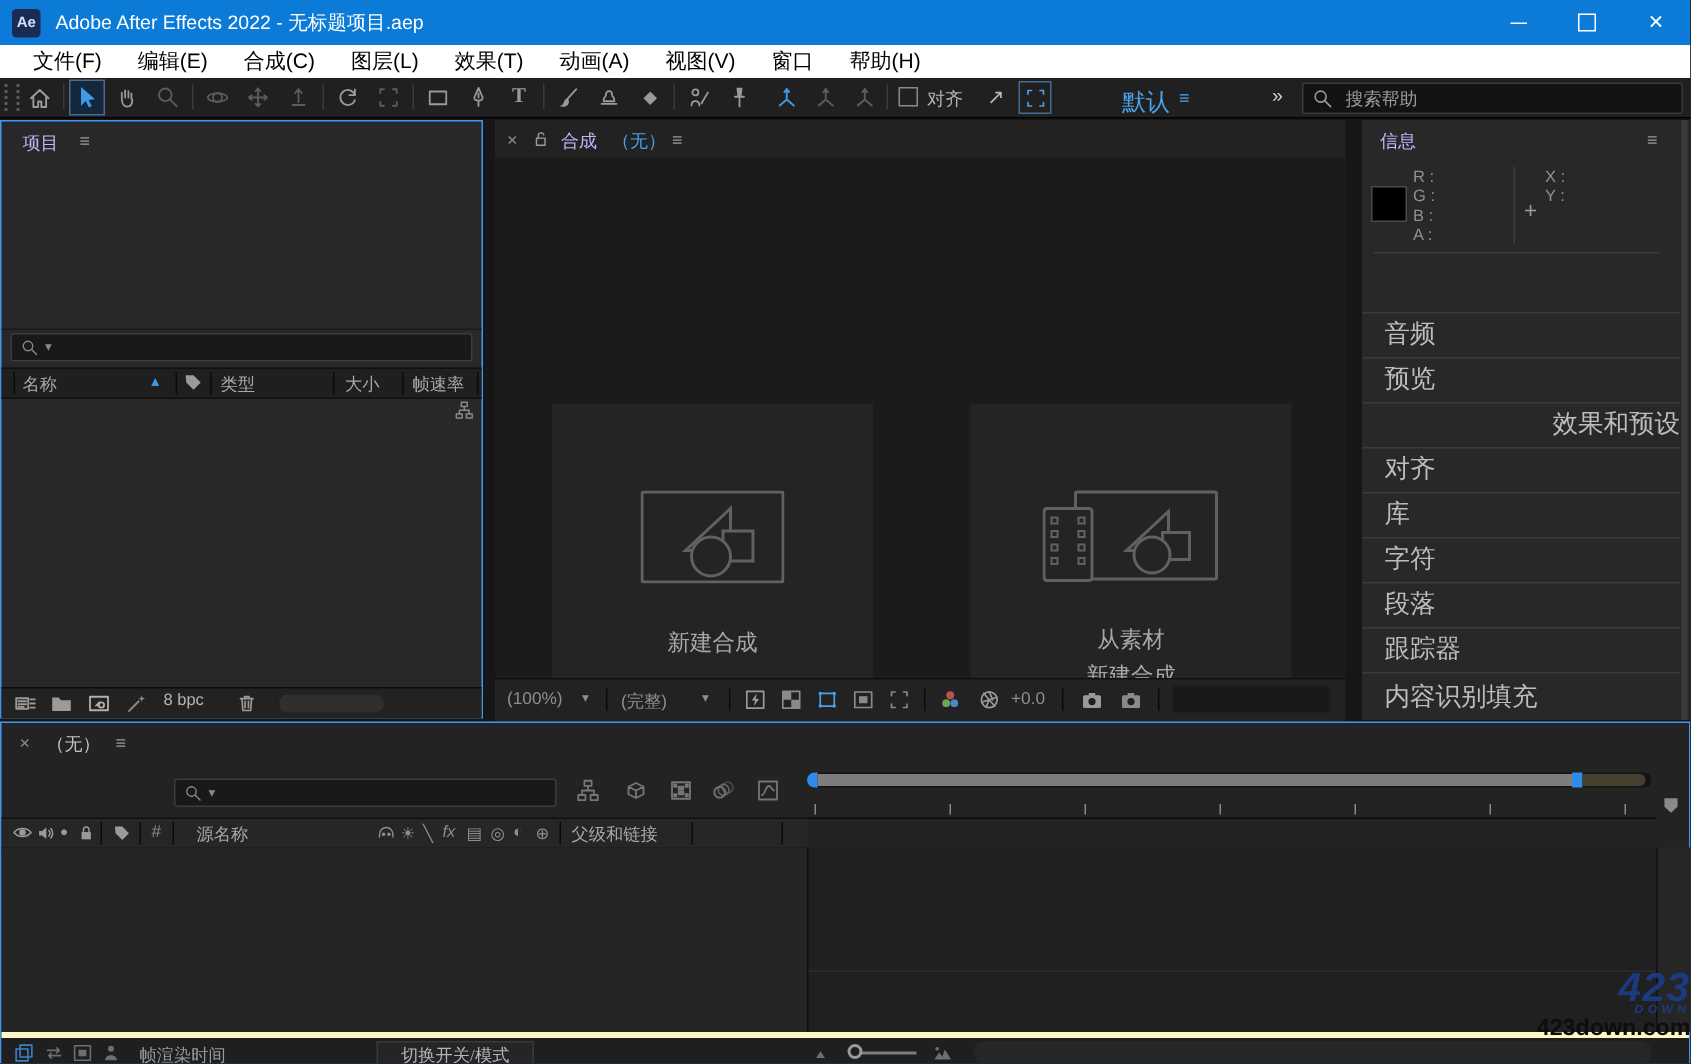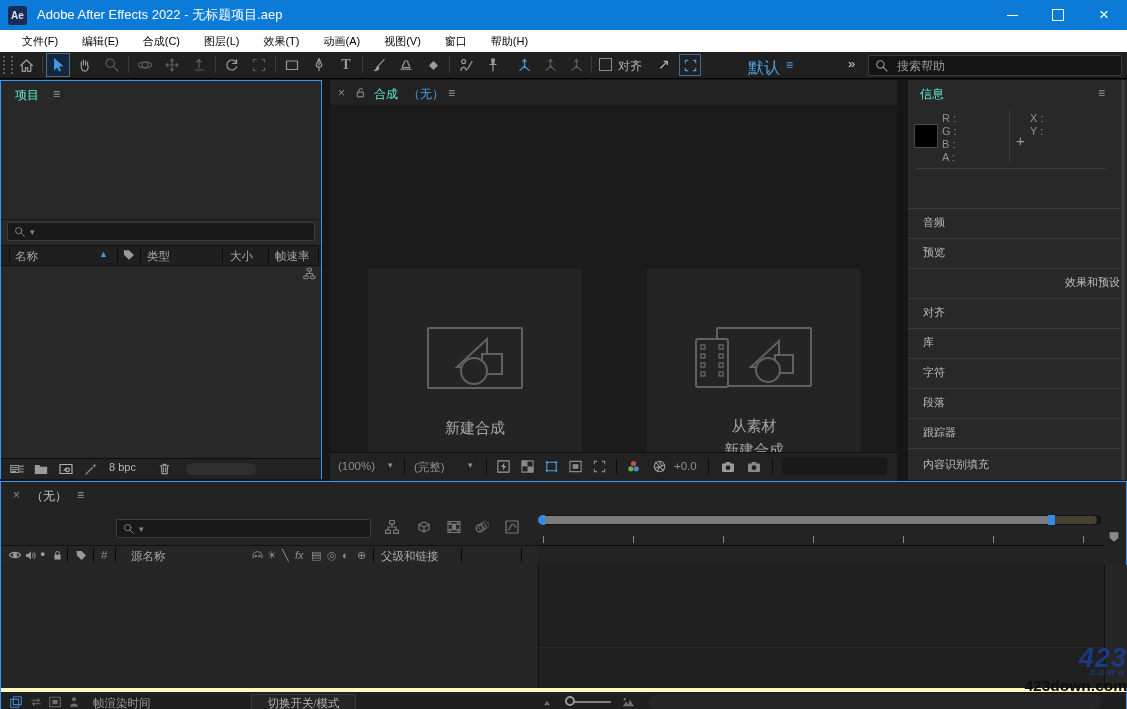--- a/index.html
+++ b/index.html
@@ -20,7 +20,7 @@
   .minline{width:11px;height:1px;background:#fff;display:block;}
   
   .menubar{left:0;top:30px;width:1127px;height:22px;background:#ffffff;display:flex;align-items:center;padding-left:10px;box-sizing:border-box;}
-  .menu{font-size:11px;color:#000;padding:0 12px;height:22px;display:flex;align-items:center;}
+  .menu{font-size:14px;color:#000;padding:0 12px;height:22px;display:flex;align-items:center;}
   
   .toolbar{left:0;top:52px;width:1127px;height:26px;background:#202020;border-bottom:1px solid #000;}
   .tool{position:absolute;top:1px;width:24px;height:24px;display:flex;align-items:center;justify-content:center;color:#9a9a9a;}

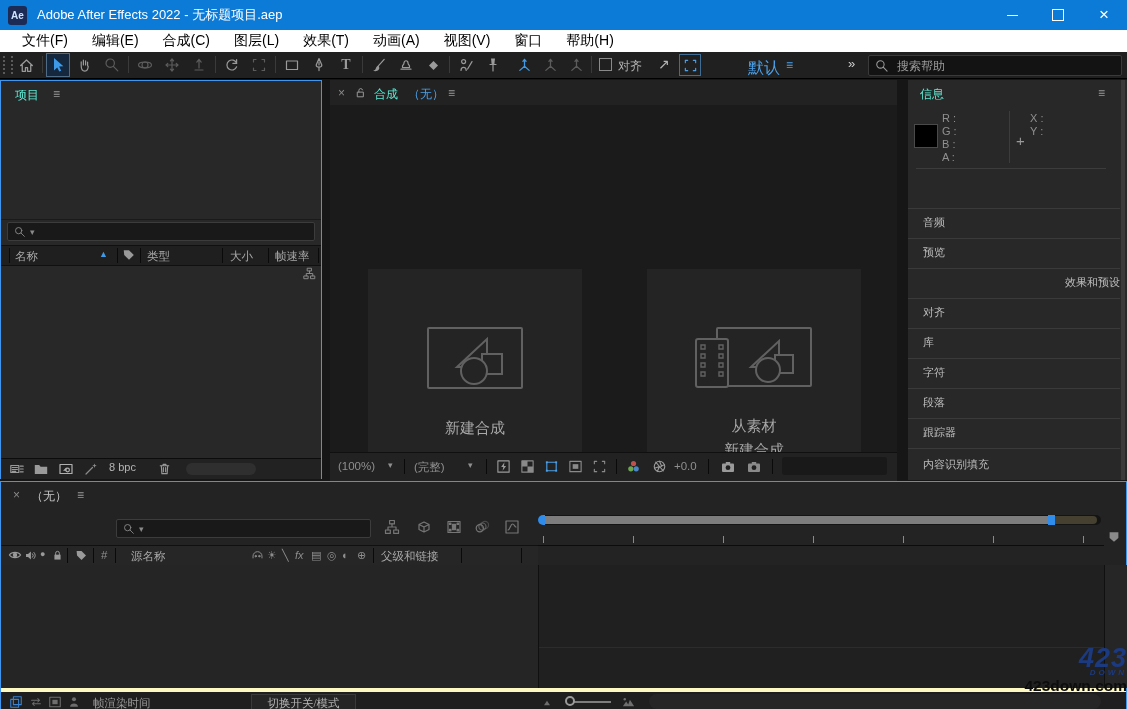--- a/index.html
+++ b/index.html
@@ -35,7 +35,7 @@
   
   .panel{background:#282828;}
   .focusborder{border:1px solid #3f96f0;box-sizing:border-box;}
-  .ptitle{font-size:12px;color:#5eead4;font-family:Liberation Mono, monospace;}
+  .ptitle{font-size:12px;color:#c4b5fd;font-family:Liberation Mono, monospace;}
   .hamb{color:#999;font-size:12px;}
   .searchbox{background:#191919;border:1px solid #3c3c3c;border-radius:2px;display:flex;align-items:center;color:#8a8a8a;}
   

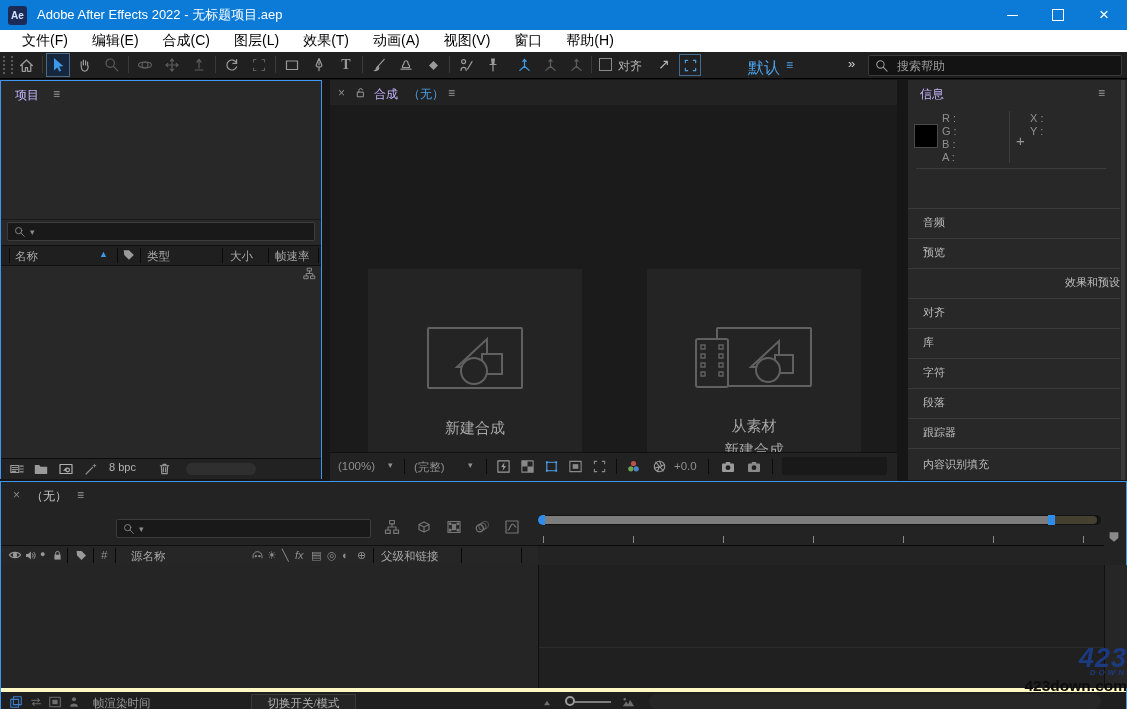--- a/index.html
+++ b/index.html
@@ -46,7 +46,7 @@
   .tilelabel{position:absolute;width:100%;text-align:center;font-size:15px;color:#a8a8a8;}
   
   .siderow{position:absolute;left:0;width:212px;height:27px;background:#282828;border-top:1px solid #3a3a3a;
-    display:flex;align-items:center;padding-left:15px;box-sizing:border-box;font-size:11px;color:#bdbdbd;}
+    display:flex;align-items:center;padding-left:15px;box-sizing:border-box;font-size:17px;color:#bdbdbd;}
   
   .tlheader{font-size:11.5px;color:#a8a8a8;}
   .microico{position:absolute;top:3px;color:#8d8d8d;}

